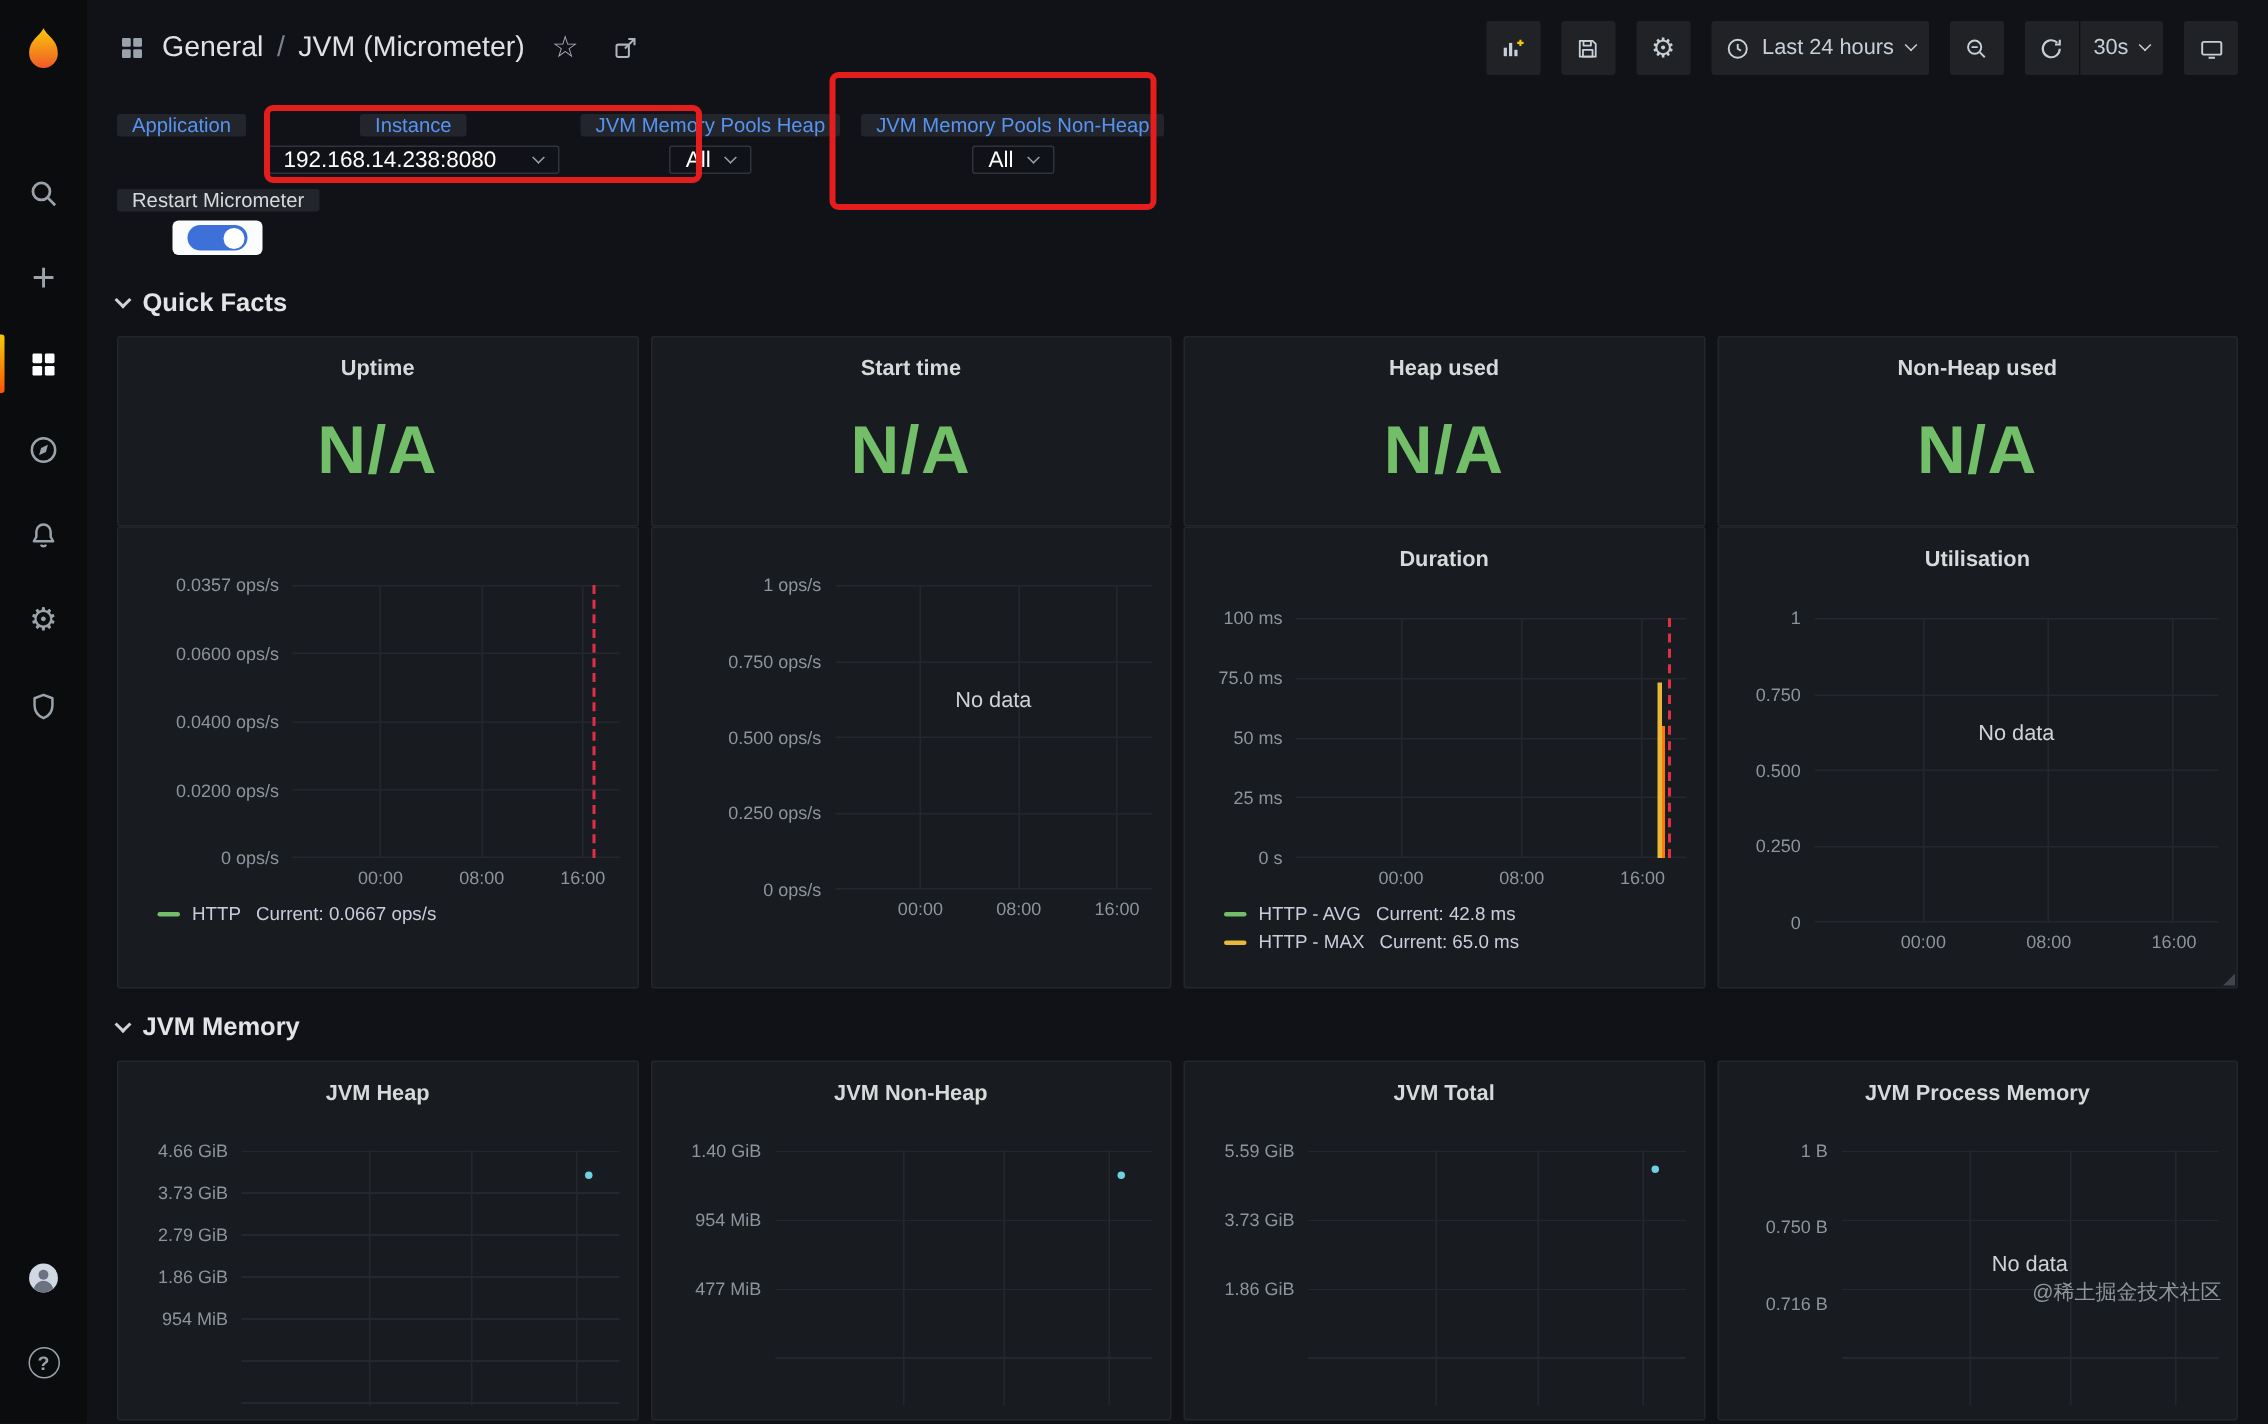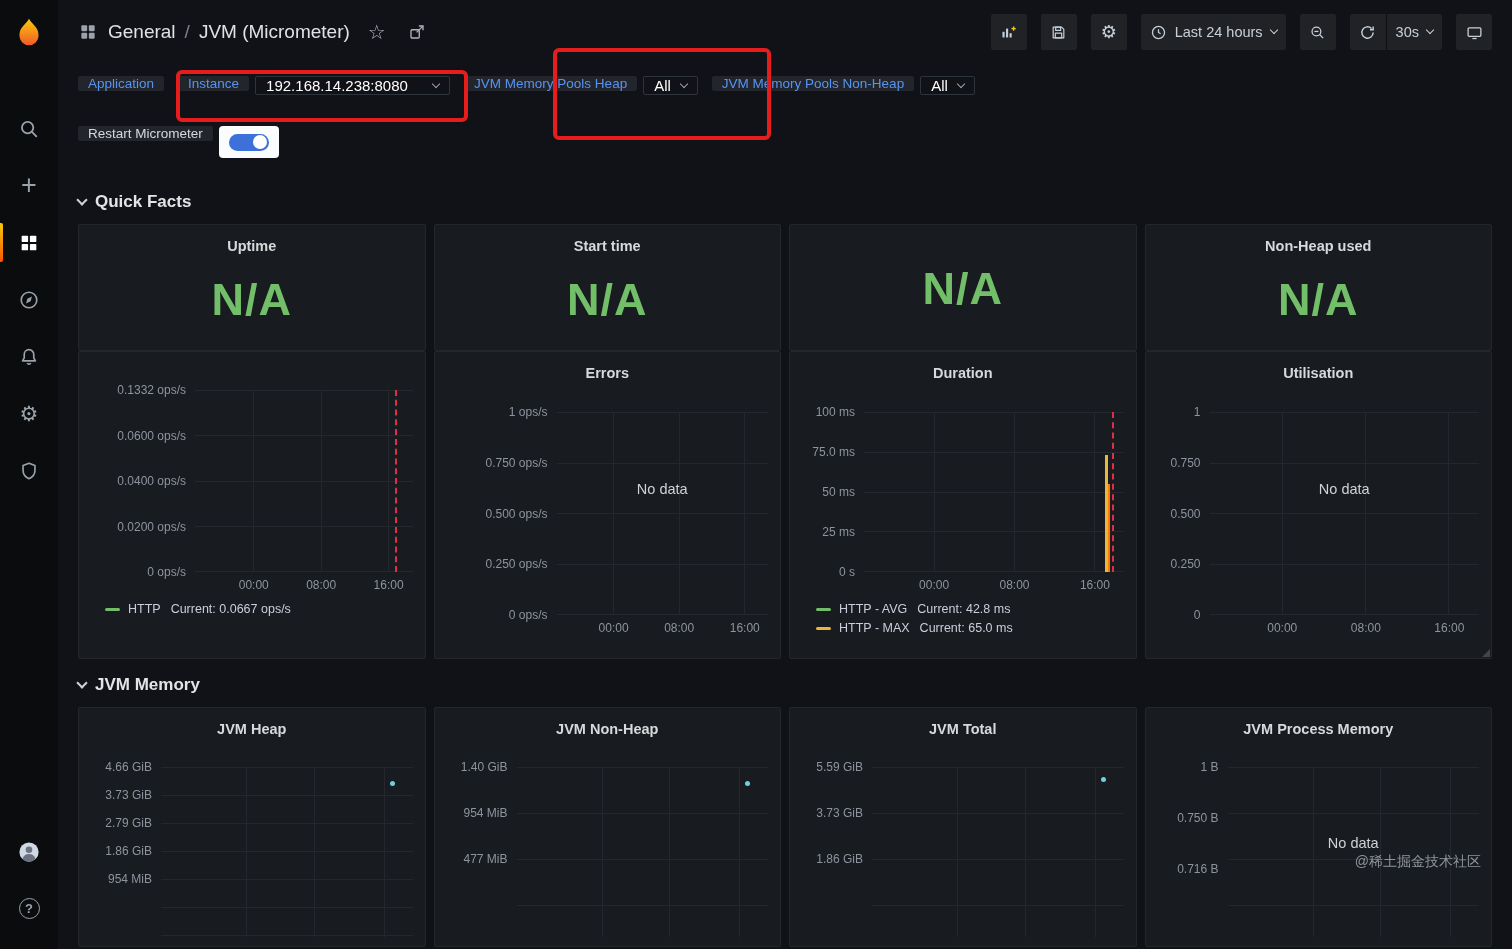--- a/index.html
+++ b/index.html
@@ -48,7 +48,7 @@
   .submenu{padding:14px 20px 0;}
   .var-row{display:flex;align-items:center;gap:14px;}
   .var-row + .var-row{margin-top:6px;}
-  .var{display:flex;align-items:flex-start;gap:6px;height:44px;}
+  .var{display:flex;align-items:center;gap:6px;height:44px;flex-direction:column;}
   .var-label{background:#22252b;border-radius:2px;display:flex;align-items:center;padding:0 10px;font-size:13.5px;color:var(--blue);white-space:nowrap;}
   .var-label.plain{color:#d8d9da;}
   .var-value{background:#111217;border:1px solid #2e343b;border-radius:2px;display:flex;align-items:center;justify-content:space-between;gap:10px;padding:0 10px;font-size:15px;font-weight:500;color:#ffffff;cursor:pointer;white-space:nowrap;}

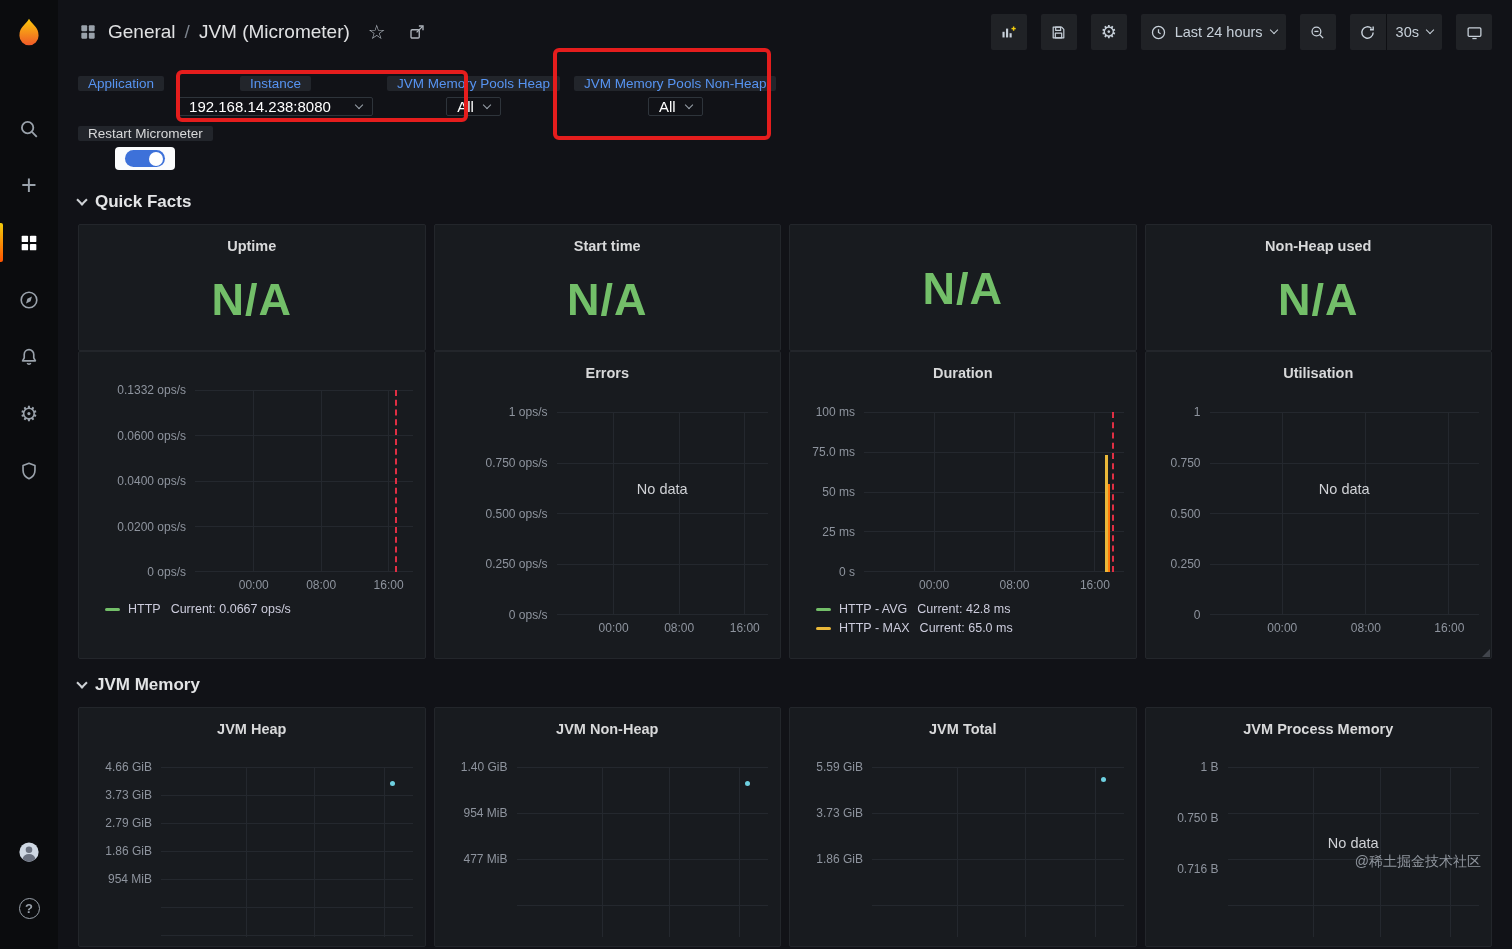--- a/index.html
+++ b/index.html
@@ -315,6 +315,7 @@
           <div class="stat-value">N/A</div>
         </div>
         <div class="panel stat-panel">
+          <div class="panel-title">Heap used</div>
           <div class="stat-value">N/A</div>
         </div>
         <div class="panel stat-panel">

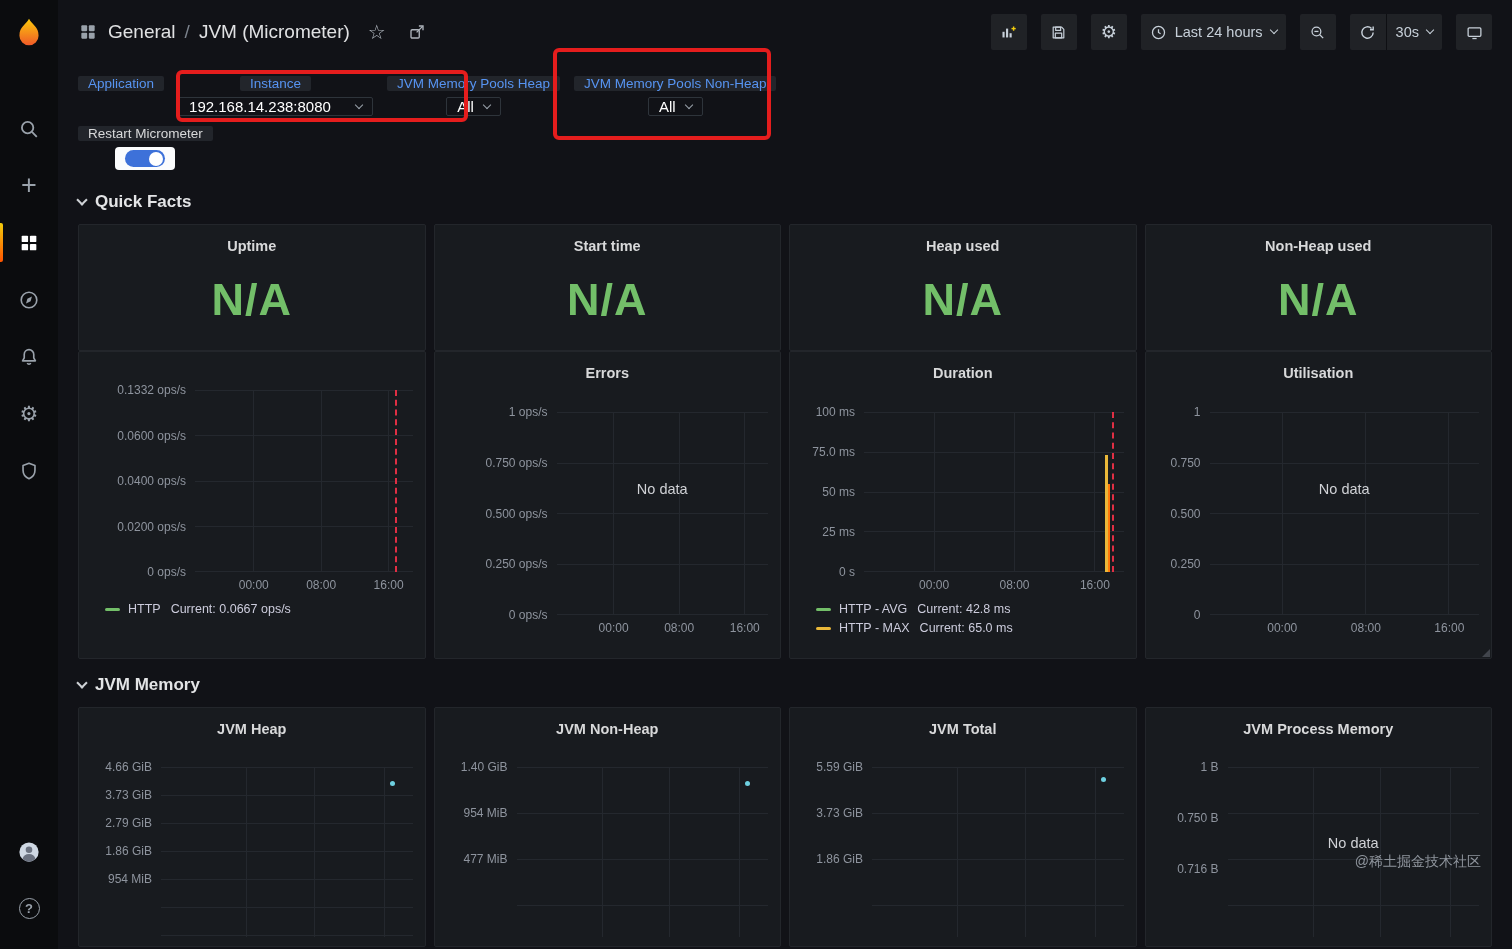--- a/index.html
+++ b/index.html
@@ -354,7 +354,6 @@
         </div>
 
         <div class="panel ts-panel">
-          <div class="panel-title">Errors</div>
           <div class="chart-body mt28">
             <div class="ylabels w110 h203">
               <span class="yl" style="top:0%">1 ops/s</span>

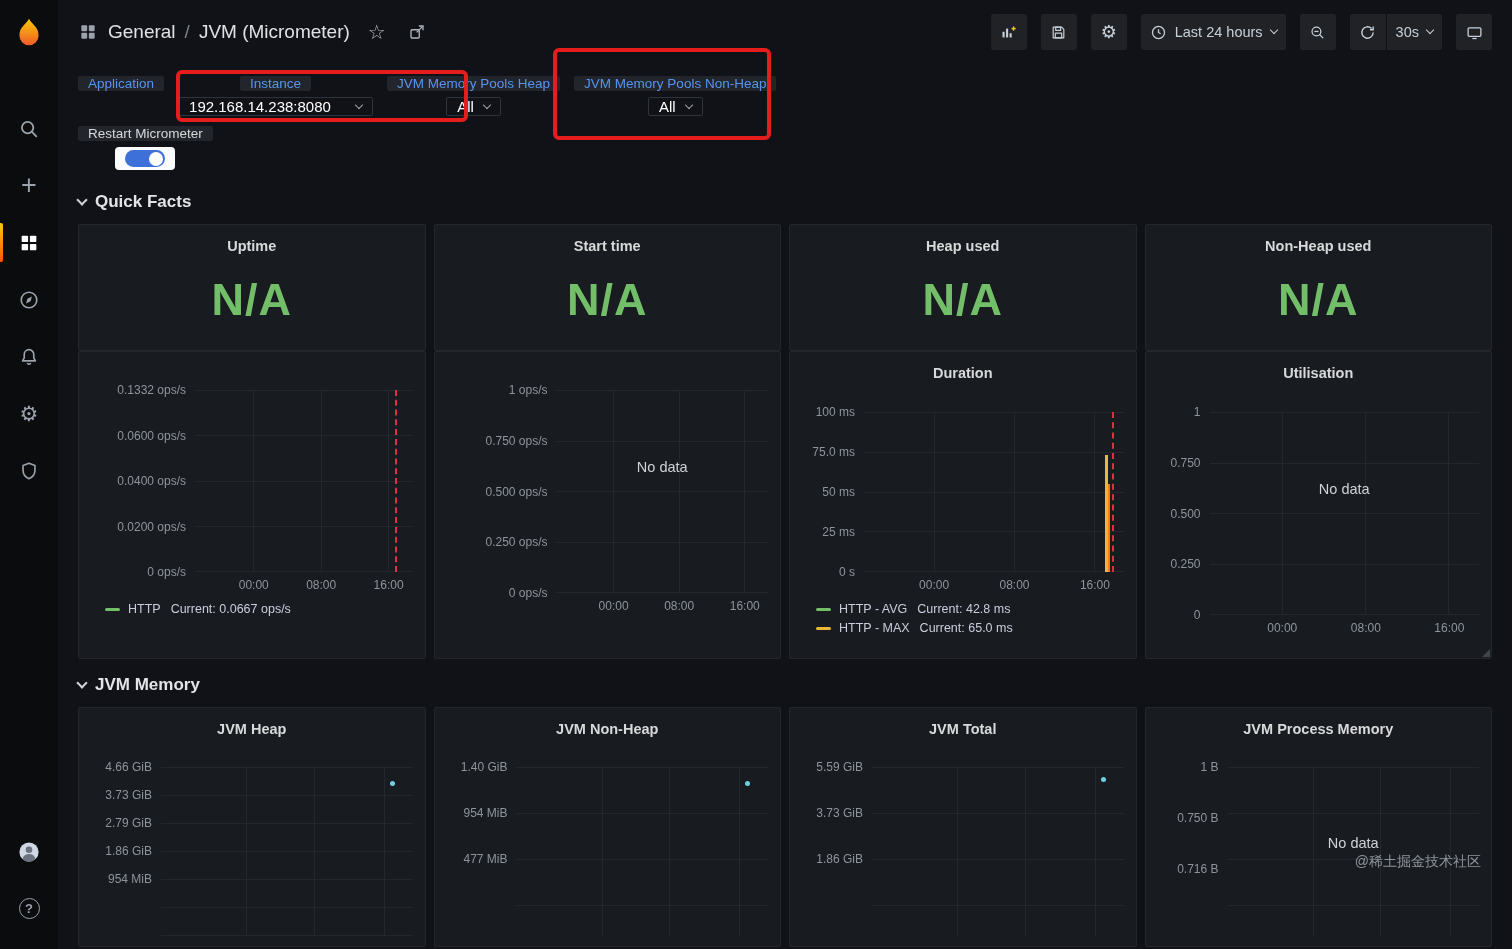--- a/index.html
+++ b/index.html
@@ -329,7 +329,7 @@
         <div class="panel ts-panel">
           <div class="chart-body mt28">
             <div class="ylabels w104 h182">
-              <span class="yl" style="top:0%">0.1332 ops/s</span>
+              <span class="yl" style="top:0%">0.0357 ops/s</span>
               <span class="yl" style="top:25%">0.0600 ops/s</span>
               <span class="yl" style="top:50%">0.0400 ops/s</span>
               <span class="yl" style="top:75%">0.0200 ops/s</span>

